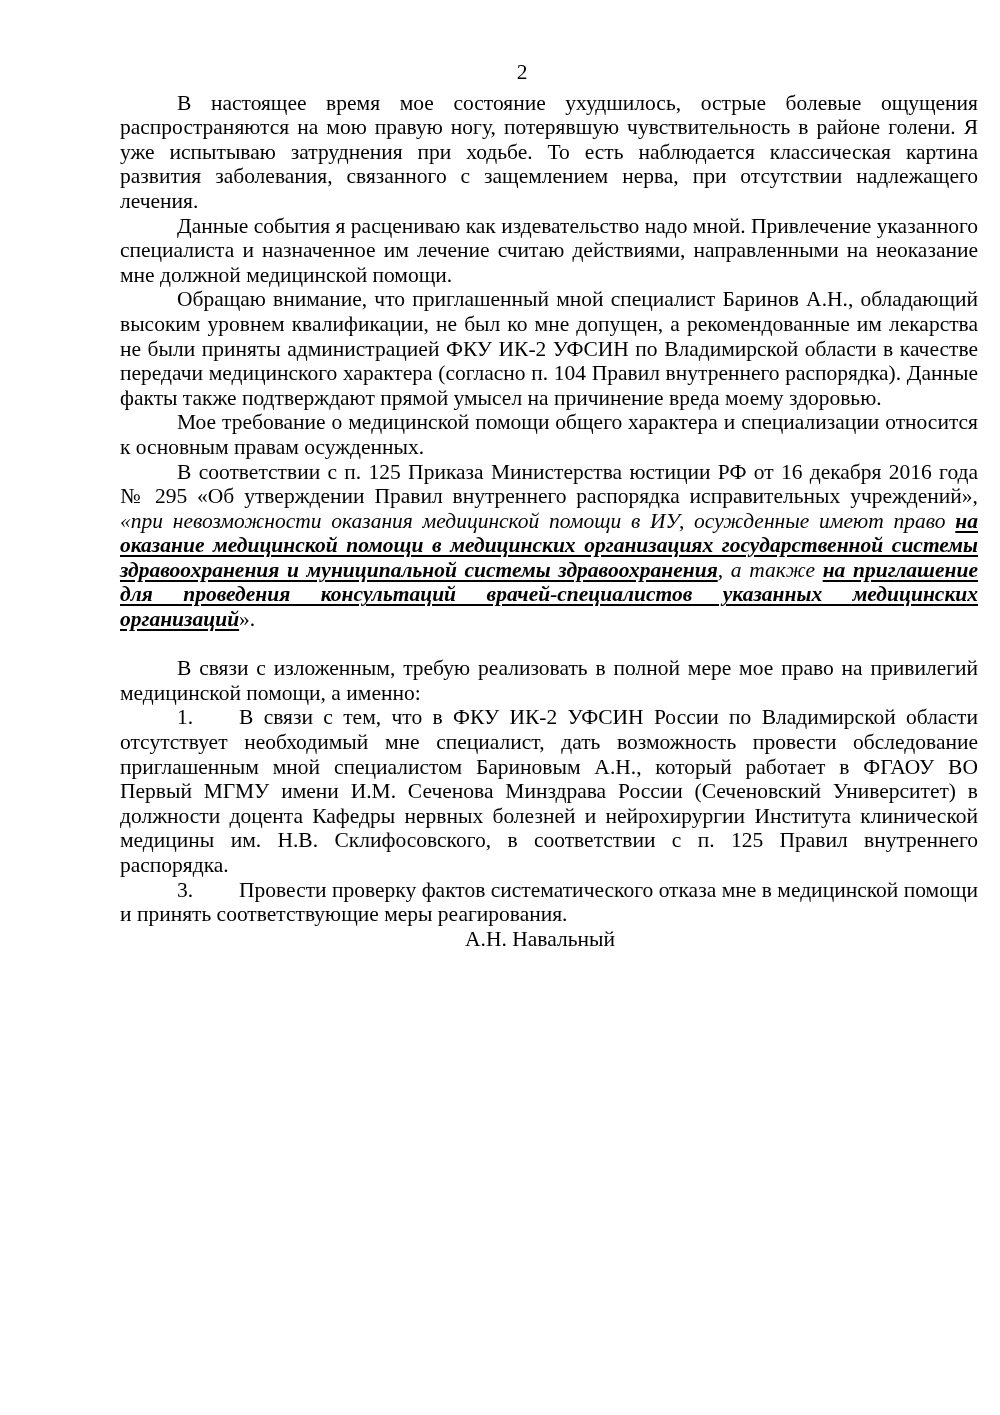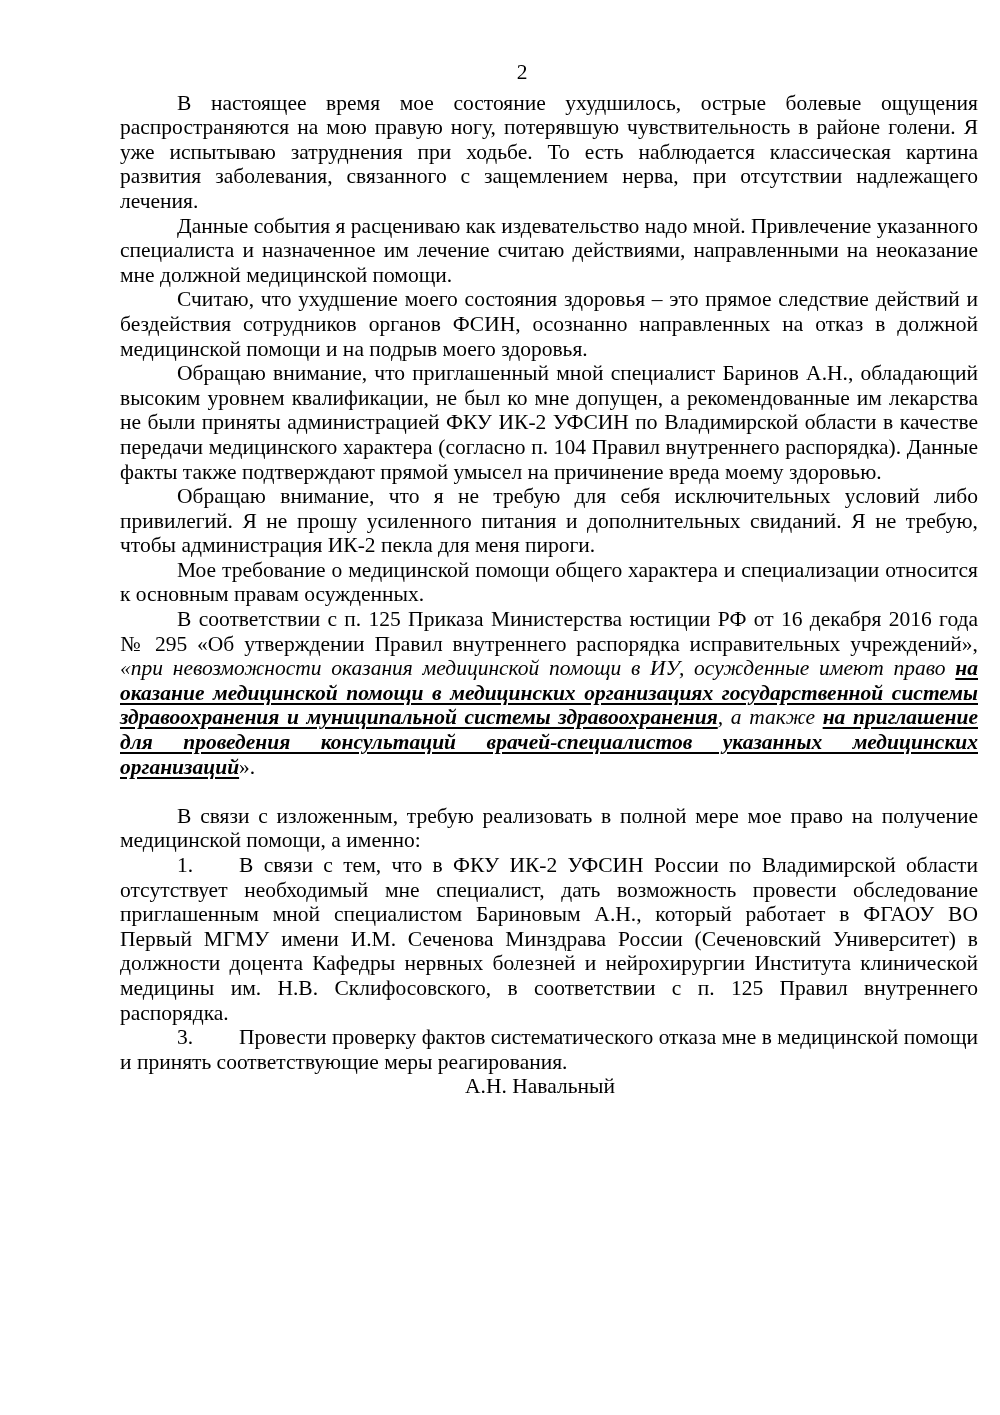--- a/index.html
+++ b/index.html
@@ -66,7 +66,6 @@
   <div class="body">
       <p class="para"><span>В настоящее время мое состояние ухудшилось, острые болевые ощущения распространяются на мою правую ногу, потерявшую чувствительность в районе голени. Я уже испытываю затруднения при ходьбе. То есть наблюдается классическая картина развития заболевания, связанного с защемлением нерва, при отсутствии надлежащего лечения.</span></p>
       <p class="para"><span>Данные события я расцениваю как издевательство надо мной. Привлечение указанного специалиста и назначенное им лечение считаю действиями, направленными на неоказание мне должной медицинской помощи.</span></p>
-      <p class="para"><span>Считаю, что ухудшение моего состояния здоровья – это прямое следствие действий и бездействия сотрудников органов ФСИН, осознанно направленных на отказ в должной медицинской помощи и на подрыв моего здоровья.</span></p>
       <p class="para"><span>Обращаю внимание, что приглашенный мной специалист Баринов А.Н., обладающий высоким уровнем квалификации, не был ко мне допущен, а рекомендованные им лекарства не были приняты администрацией ФКУ ИК-2 УФСИН по Владимирской области в качестве передачи медицинского характера (согласно п. 104 Правил внутреннего распорядка). Данные факты также подтверждают прямой умысел на причинение вреда моему здоровью.</span></p>
       <p class="para"><span>Обращаю внимание, что я не требую для себя исключительных условий либо привилегий. Я не прошу усиленного питания и дополнительных свиданий. Я не требую, чтобы администрация ИК-2 пекла для меня пироги.</span></p>
       <p class="para"><span>Мое требование о медицинской помощи общего характера и специализации относится к основным правам осужденных.</span></p>

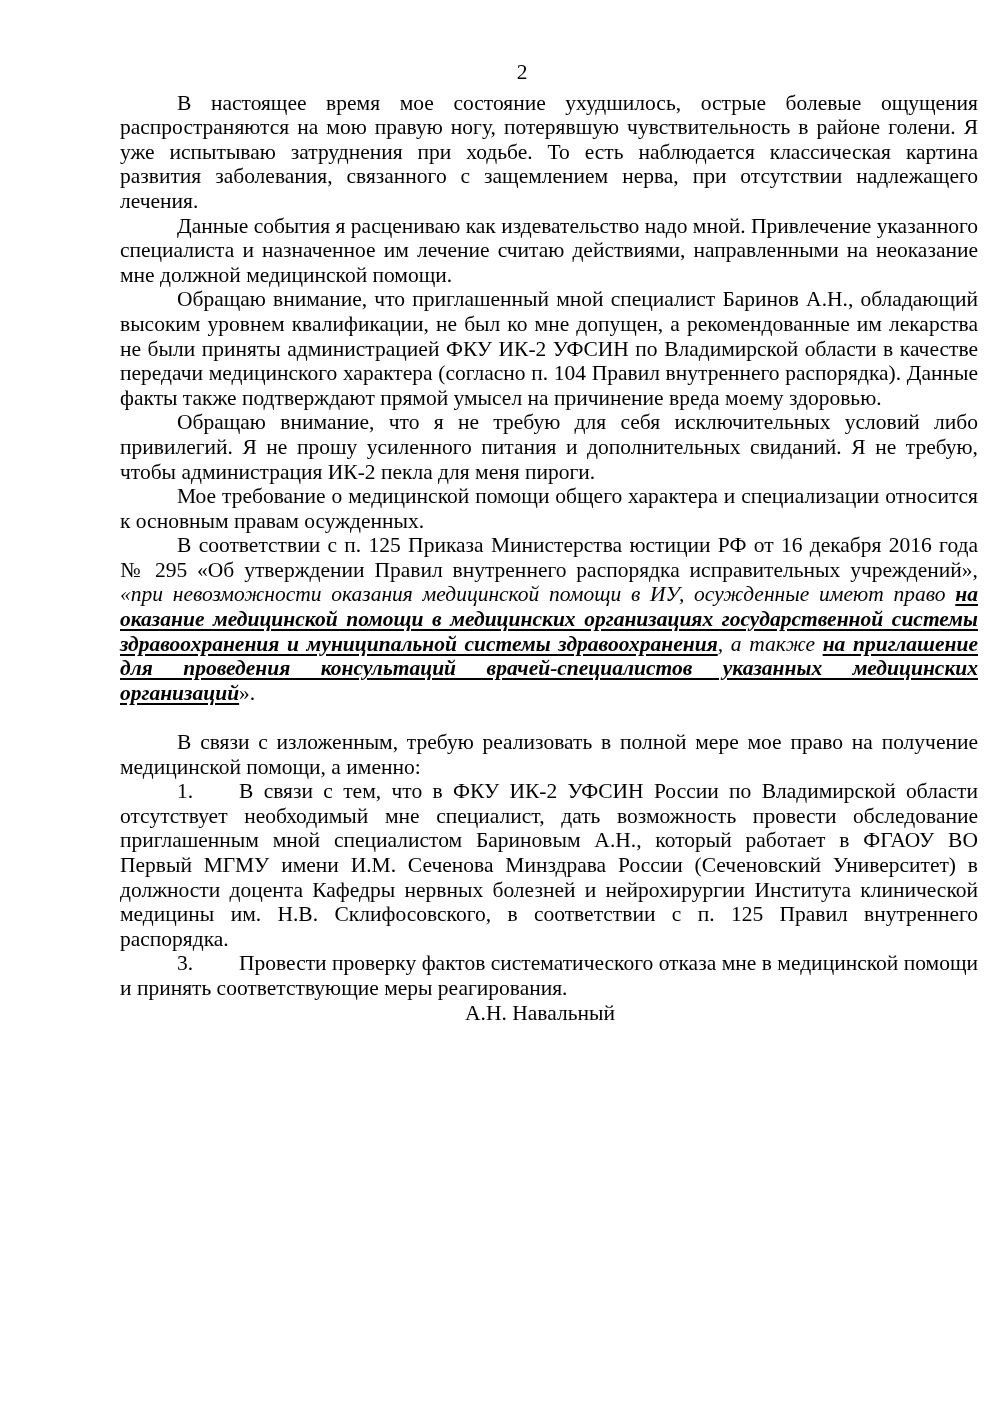--- a/index.html
+++ b/index.html
@@ -67,7 +67,6 @@
       <p class="para"><span>В настоящее время мое состояние ухудшилось, острые болевые ощущения распространяются на мою правую ногу, потерявшую чувствительность в районе голени. Я уже испытываю затруднения при ходьбе. То есть наблюдается классическая картина развития заболевания, связанного с защемлением нерва, при отсутствии надлежащего лечения.</span></p>
       <p class="para"><span>Данные события я расцениваю как издевательство надо мной. Привлечение указанного специалиста и назначенное им лечение считаю действиями, направленными на неоказание мне должной медицинской помощи.</span></p>
       <p class="para"><span>Обращаю внимание, что приглашенный мной специалист Баринов А.Н., обладающий высоким уровнем квалификации, не был ко мне допущен, а рекомендованные им лекарства не были приняты администрацией ФКУ ИК-2 УФСИН по Владимирской области в качестве передачи медицинского характера (согласно п. 104 Правил внутреннего распорядка). Данные факты также подтверждают прямой умысел на причинение вреда моему здоровью.</span></p>
-      <p class="para"><span>Обращаю внимание, что я не требую для себя исключительных условий либо привилегий. Я не прошу усиленного питания и дополнительных свиданий. Я не требую, чтобы администрация ИК-2 пекла для меня пироги.</span></p>
       <p class="para"><span>Мое требование о медицинской помощи общего характера и специализации относится к основным правам осужденных.</span></p>
       <p class="para"><span>В соответствии с п. 125 Приказа Министерства юстиции РФ от 16 декабря 2016 года № 295 «Об утверждении Правил внутреннего распорядка исправительных учреждений», </span><span class="run-i">«при невозможности оказания медицинской помощи в ИУ, осужденные имеют право </span><span class="run-biu">на оказание медицинской помощи в медицинских организациях государственной системы здравоохранения и муниципальной системы здравоохранения</span><span class="run-i">, а также </span><span class="run-biu">на приглашение для проведения консультаций врачей-специалистов указанных медицинских организаций</span><span>».</span></p>
       <p class="para space-before"><span>В связи с изложенным, требую реализовать в полной мере мое право на получение медицинской помощи, а именно:</span></p>

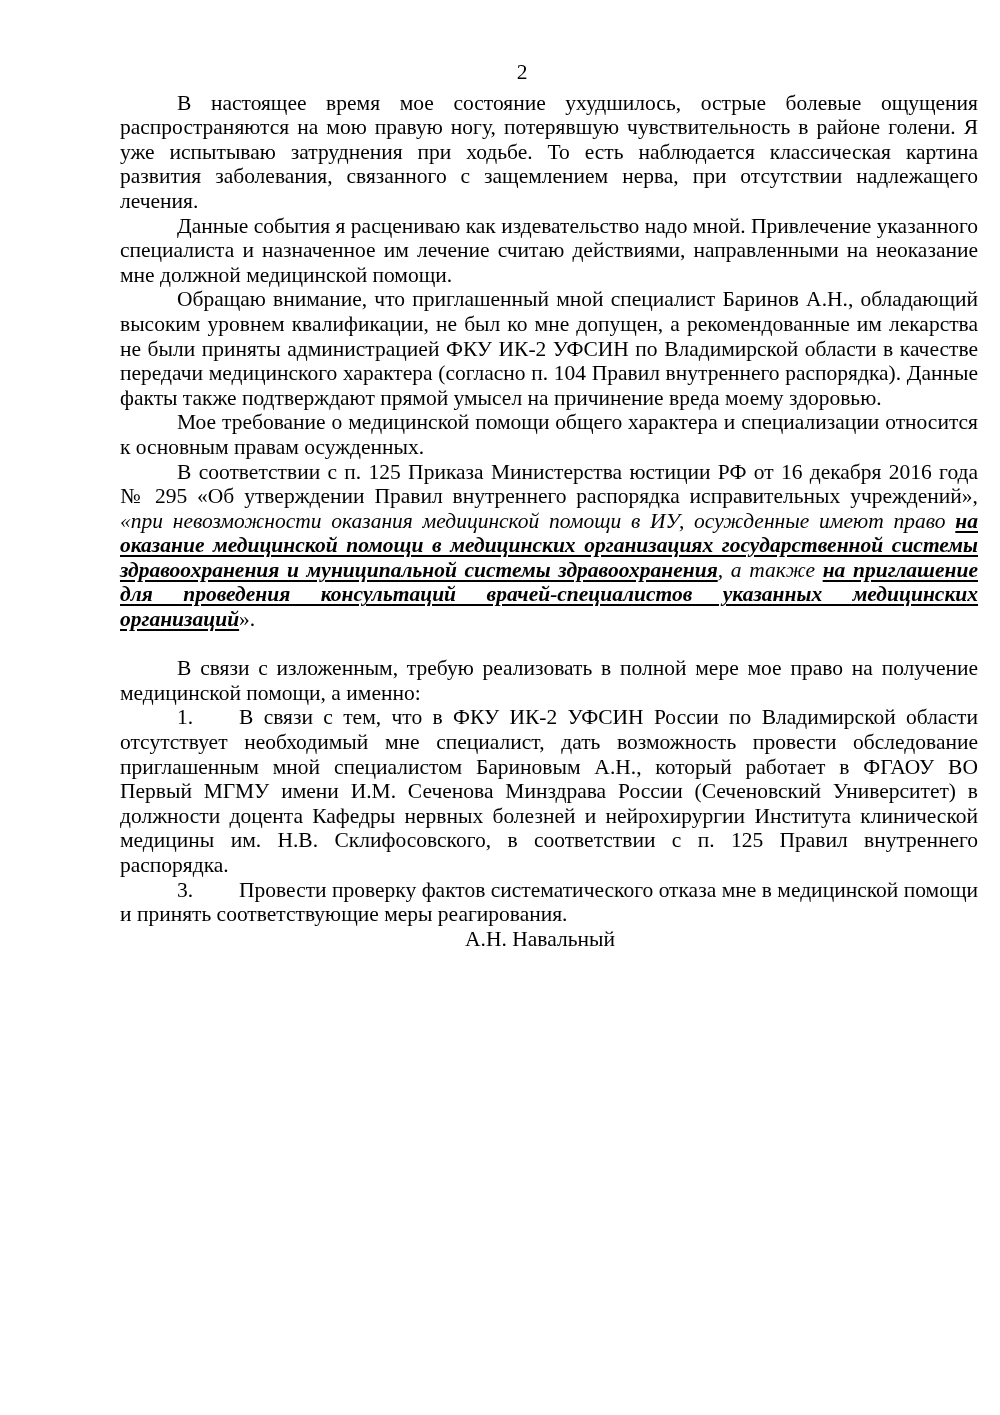--- a/index.html
+++ b/index.html
@@ -69,7 +69,7 @@
       <p class="para"><span>Обращаю внимание, что приглашенный мной специалист Баринов А.Н., обладающий высоким уровнем квалификации, не был ко мне допущен, а рекомендованные им лекарства не были приняты администрацией ФКУ ИК-2 УФСИН по Владимирской области в качестве передачи медицинского характера (согласно п. 104 Правил внутреннего распорядка). Данные факты также подтверждают прямой умысел на причинение вреда моему здоровью.</span></p>
       <p class="para"><span>Мое требование о медицинской помощи общего характера и специализации относится к основным правам осужденных.</span></p>
       <p class="para"><span>В соответствии с п. 125 Приказа Министерства юстиции РФ от 16 декабря 2016 года № 295 «Об утверждении Правил внутреннего распорядка исправительных учреждений», </span><span class="run-i">«при невозможности оказания медицинской помощи в ИУ, осужденные имеют право </span><span class="run-biu">на оказание медицинской помощи в медицинских организациях государственной системы здравоохранения и муниципальной системы здравоохранения</span><span class="run-i">, а также </span><span class="run-biu">на приглашение для проведения консультаций врачей-специалистов указанных медицинских организаций</span><span>».</span></p>
-      <p class="para space-before"><span>В связи с изложенным, требую реализовать в полной мере мое право на получение медицинской помощи, а именно:</span></p>
+      <p class="para space-before"><span>В связи с изложенным, требую реализовать в полной мере мое право на привилегий медицинской помощи, а именно:</span></p>
       <p class="para"><span class="num">1.</span><span>В связи с тем, что в ФКУ ИК-2 УФСИН России по Владимирской области отсутствует необходимый мне специалист, дать возможность провести обследование приглашенным мной специалистом Бариновым А.Н., который работает в ФГАОУ ВО Первый МГМУ имени И.М. Сеченова Минздрава России (Сеченовский Университет) в должности доцента Кафедры нервных болезней и нейрохирургии Института клинической медицины им. Н.В. Склифосовского, в соответствии с п. 125 Правил внутреннего распорядка.</span></p>
       <p class="para"><span class="num">3.</span><span>Провести проверку фактов систематического отказа мне в медицинской помощи и принять соответствующие меры реагирования.</span></p>
     </div>

